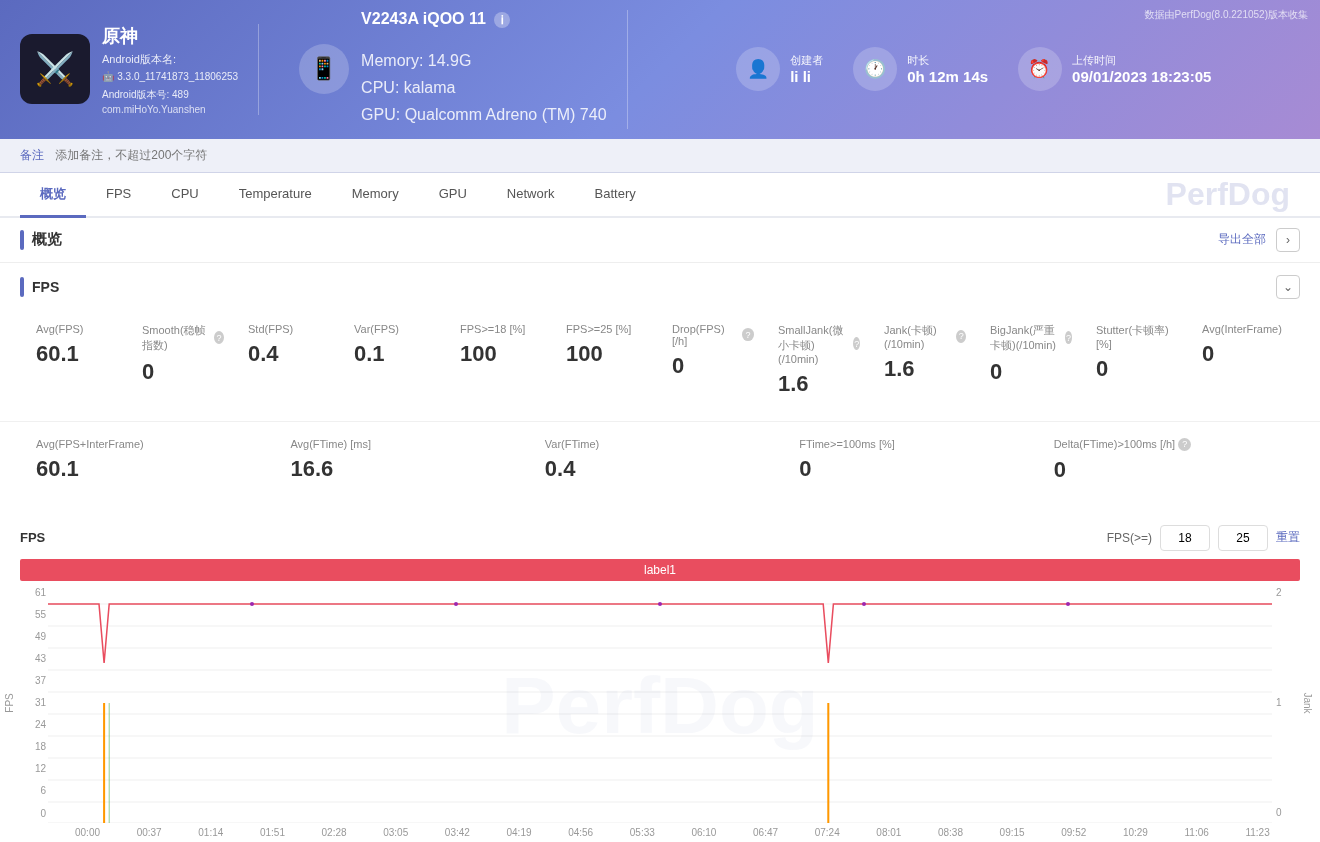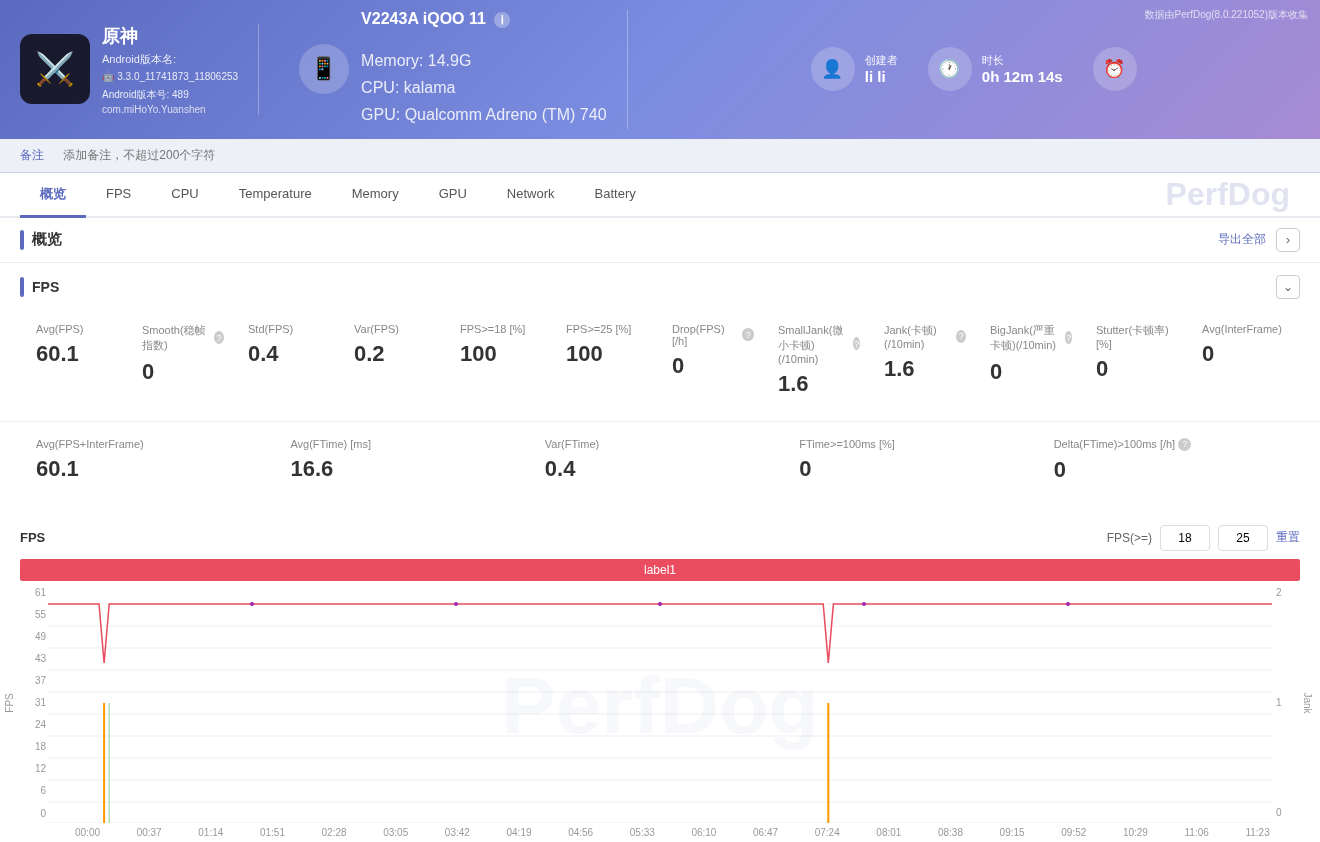--- a/index.html
+++ b/index.html
@@ -123,6 +123,10 @@
       </div>
       <div class="meta-item">
         <div class="meta-icon">⏰</div>
+        <div>
+          <div class="meta-label">上传时间</div>
+          <div class="meta-value">09/01/2023 18:23:05</div>
+        </div>
       </div>
     </div>
   </div>

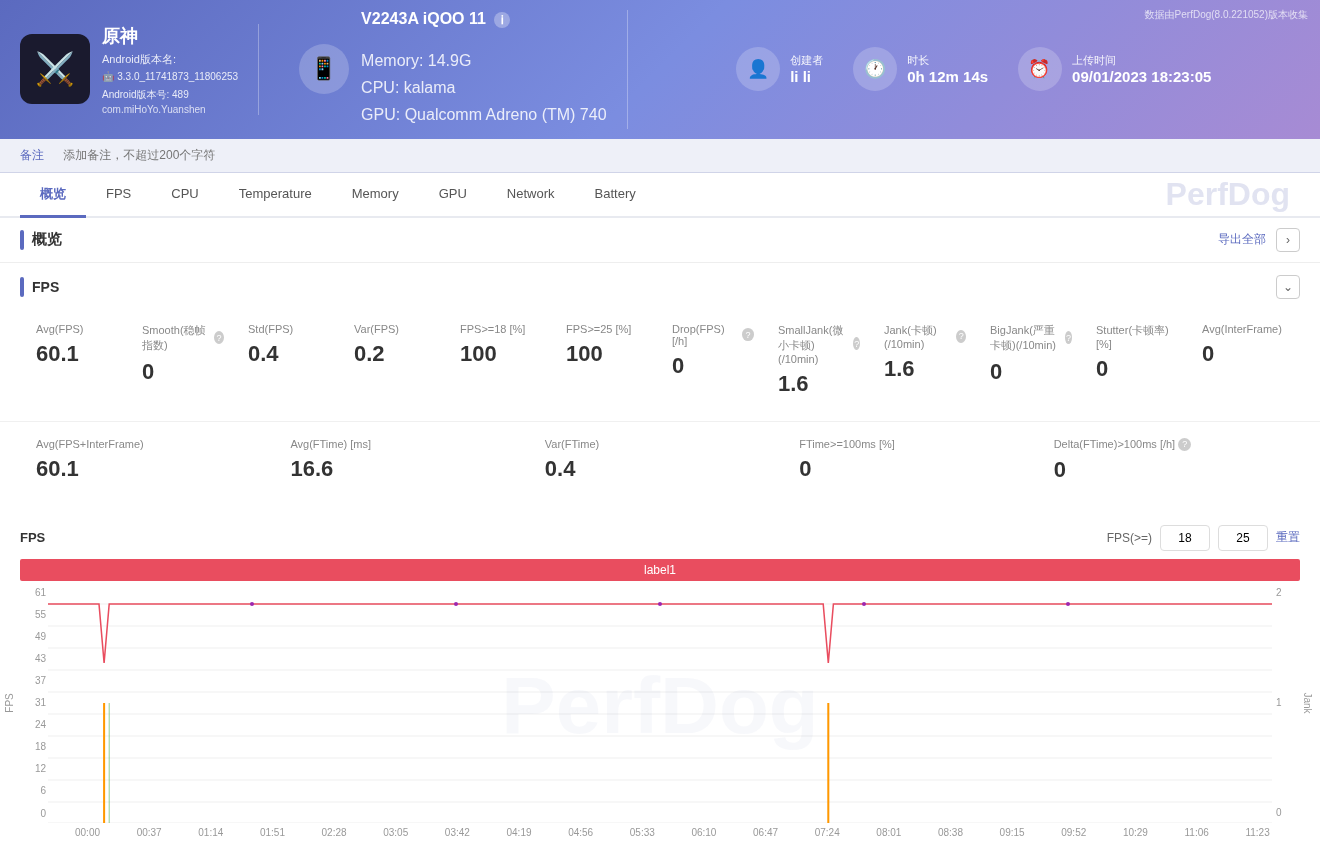--- a/index.html
+++ b/index.html
@@ -134,7 +134,7 @@
 </div>
 
 <div class="remark-bar">
-  <span style="color:#5b6abf; margin-right:16px;">备注</span>
+  <span style="color:#5b6abf; margin-right:8px;">备注</span>
   <input type="text" style="border: none; background: transparent; color: rgb(153, 153, 153); font-size: 12px; width: 300px; outline: none;" placeholder="添加备注，不超过200个字符">
 </div>
 

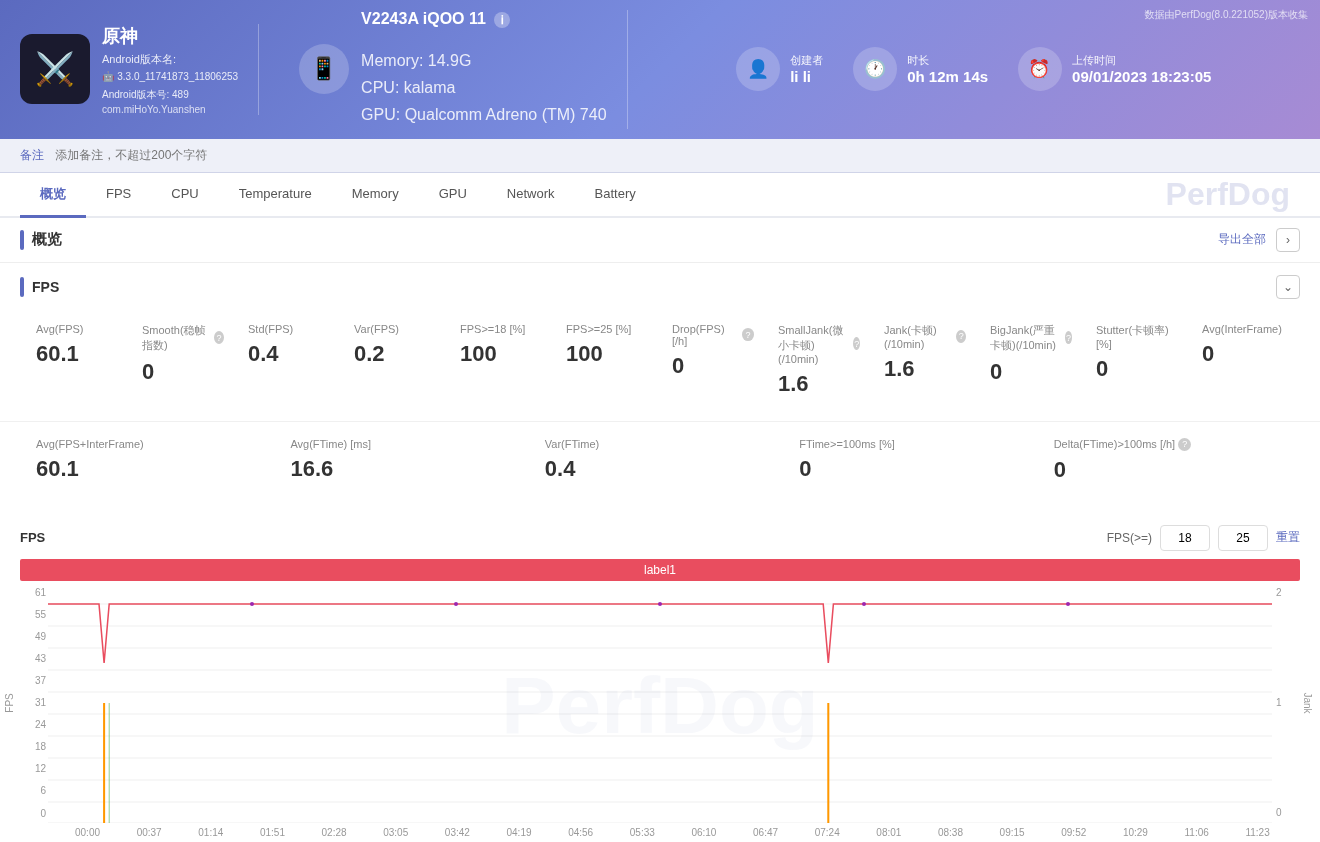--- a/index.html
+++ b/index.html
@@ -189,7 +189,7 @@
           </div>
           <div class="stat-item">
             <div class="stat-label">Var(FPS)</div>
-            <div class="stat-value">0.2</div>
+            <div class="stat-value">0.1</div>
           </div>
           <div class="stat-item">
             <div class="stat-label">FPS&gt;=18 [%]</div>

